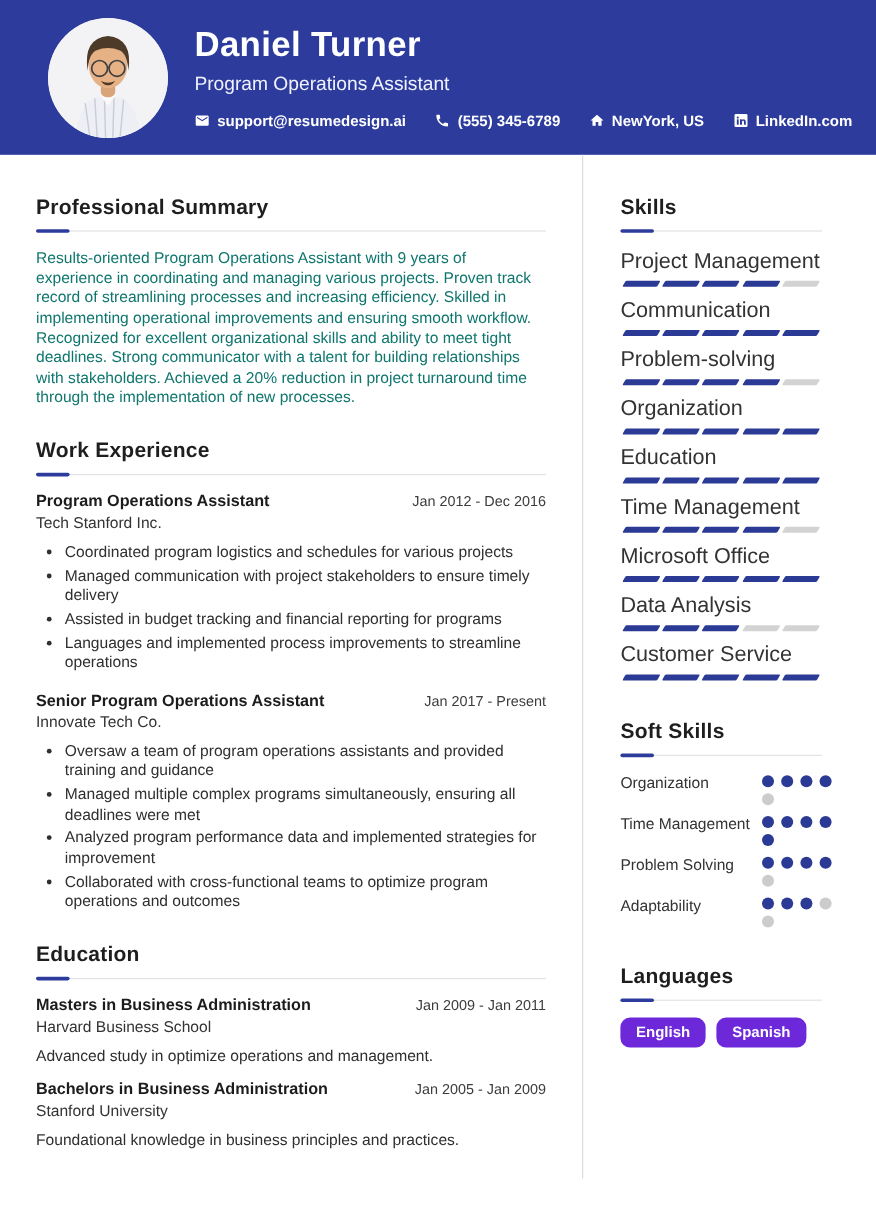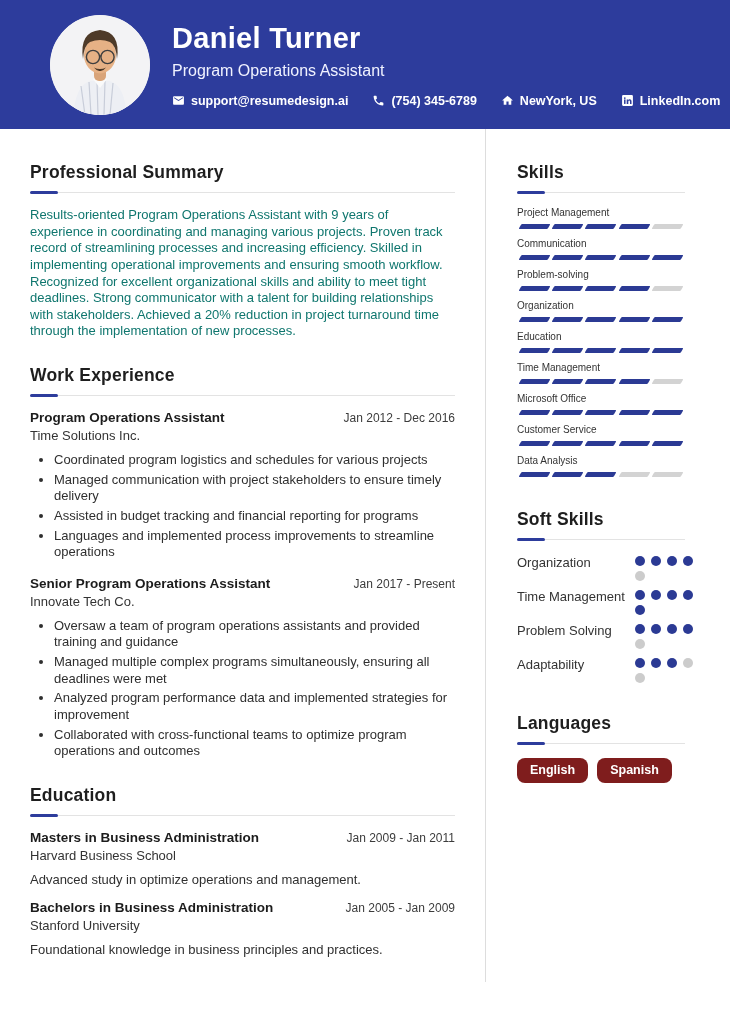--- a/index.html
+++ b/index.html
@@ -17,7 +17,7 @@
     background: #2d3c9c;
     display: flex;
     align-items: center;
-    padding-left: 50px;
+    padding-left: 40px;
   }
   .avatar {
     width: 100px; height: 100px;

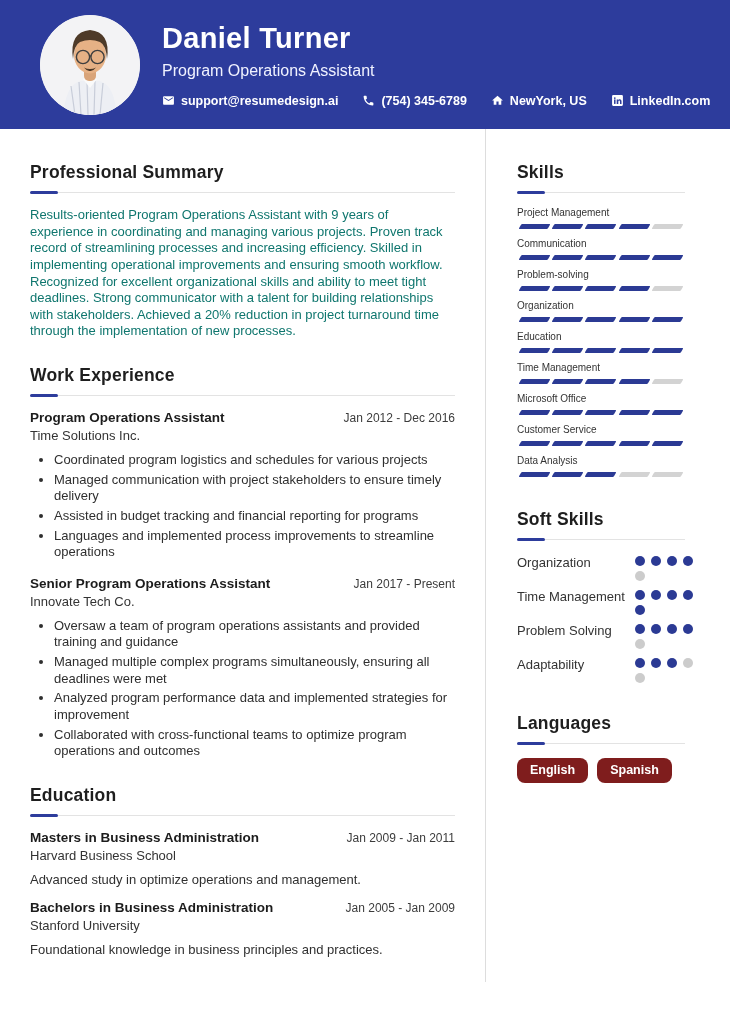--- a/index.html
+++ b/index.html
@@ -170,7 +170,7 @@
         <svg width="13" height="13" viewBox="0 0 24 24">
             <path fill="#fff" d="M6.62 10.79a15.05 15.05 0 0 0 6.59 6.59l2.2-2.2a1 1 0 0 1 1.02-.24c1.12.37 2.33.57 3.57.57a1 1 0 0 1 1 1V20a1 1 0 0 1-1 1C10.61 21 3 13.39 3 4a1 1 0 0 1 1-1h3.5a1 1 0 0 1 1 1c0 1.25.2 2.45.57 3.57a1 1 0 0 1-.25 1.02l-2.2 2.2z"></path>
           </svg>
-        <span>(754) 345-6789</span>
+        <span>(555) 345-6789</span>
       </span>
       <span class="contact-item">
         <svg width="13" height="13" viewBox="0 0 24 24">

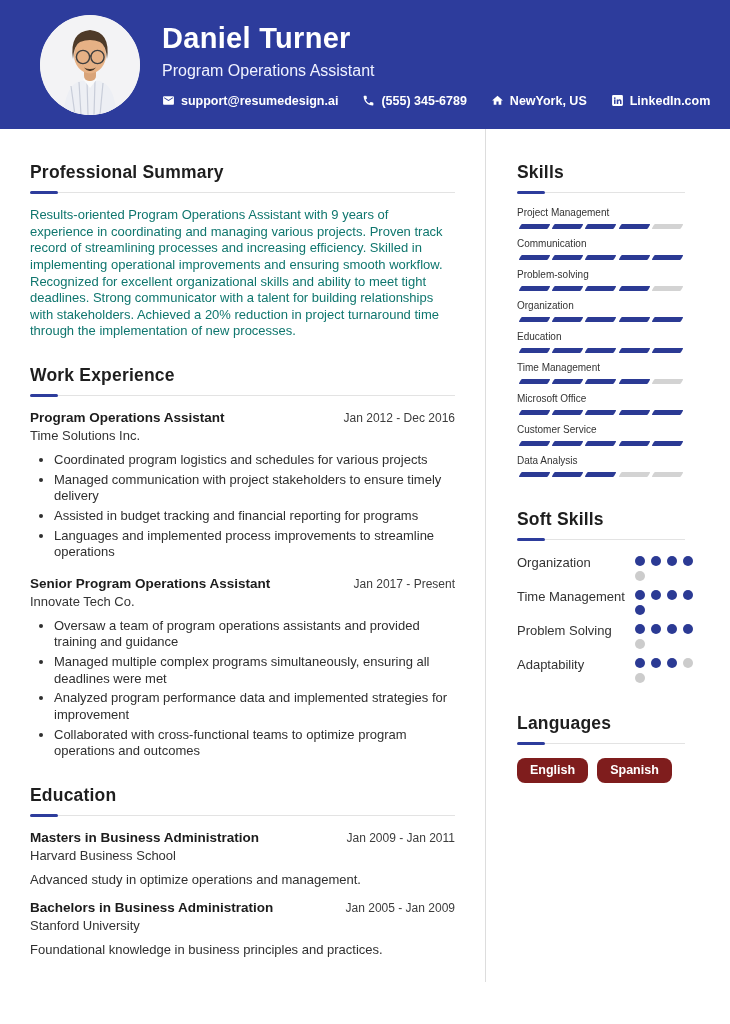--- a/index.html
+++ b/index.html
@@ -98,7 +98,7 @@
 
   
   .skill-row { margin-bottom: 9px; }
-  .skill-name { font-size: 10px; color: #333; margin-bottom: 6px; }
+  .skill-name { font-size: 18px; color: #333; margin-bottom: 6px; }
   .skill-bar { display: flex; gap: 4px; padding: 0 3px; }
   .seg {
     flex: 1; height: 5px;

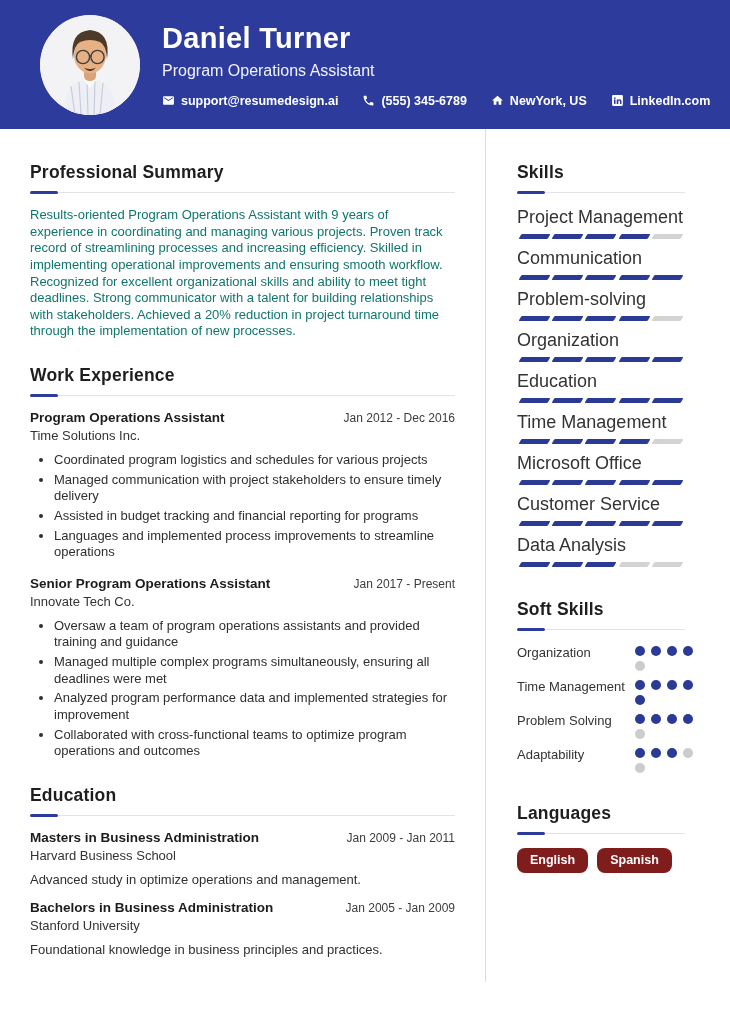--- a/index.html
+++ b/index.html
@@ -214,7 +214,7 @@
       <span class="row-title job-role">Program Operations Assistant</span>
       <span class="row-dates job-dates">Jan 2012 - Dec 2016</span>
     </div>
-    <div class="row-sub job-company">Time Solutions Inc.</div>
+    <div class="row-sub job-company">Tech Stanford Inc.</div>
     <ul class="job-bullets">
               <li>Coordinated program logistics and schedules for various projects</li>
               <li>Managed communication with project stakeholders to ensure timely delivery</li>

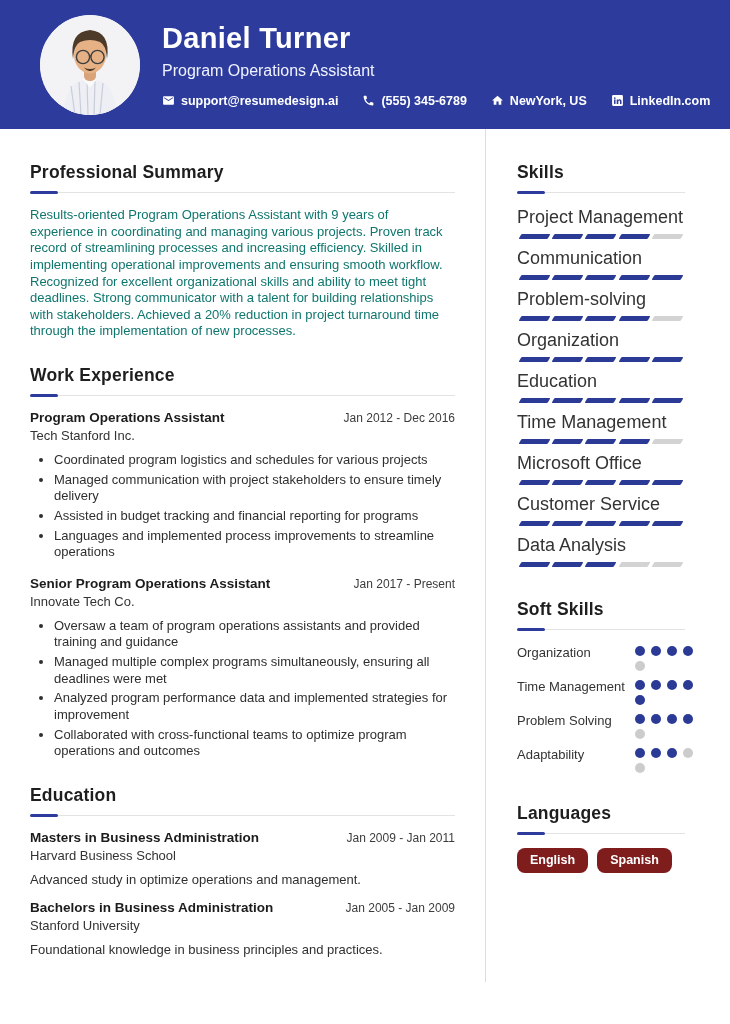--- a/index.html
+++ b/index.html
@@ -348,16 +348,6 @@
             </div>
           </div>
           <div class="skill-row">
-            <div class="skill-name">Customer Service</div>
-            <div class="skill-bar">
-              <span class="seg filled"></span>
-              <span class="seg filled"></span>
-              <span class="seg filled"></span>
-              <span class="seg filled"></span>
-              <span class="seg filled"></span>
-            </div>
-          </div>
-          <div class="skill-row">
             <div class="skill-name">Data Analysis</div>
             <div class="skill-bar">
               <span class="seg filled"></span>
@@ -365,6 +355,16 @@
               <span class="seg filled"></span>
               <span class="seg"></span>
               <span class="seg"></span>
+            </div>
+          </div>
+          <div class="skill-row">
+            <div class="skill-name">Customer Service</div>
+            <div class="skill-bar">
+              <span class="seg filled"></span>
+              <span class="seg filled"></span>
+              <span class="seg filled"></span>
+              <span class="seg filled"></span>
+              <span class="seg filled"></span>
             </div>
           </div>
         </div>

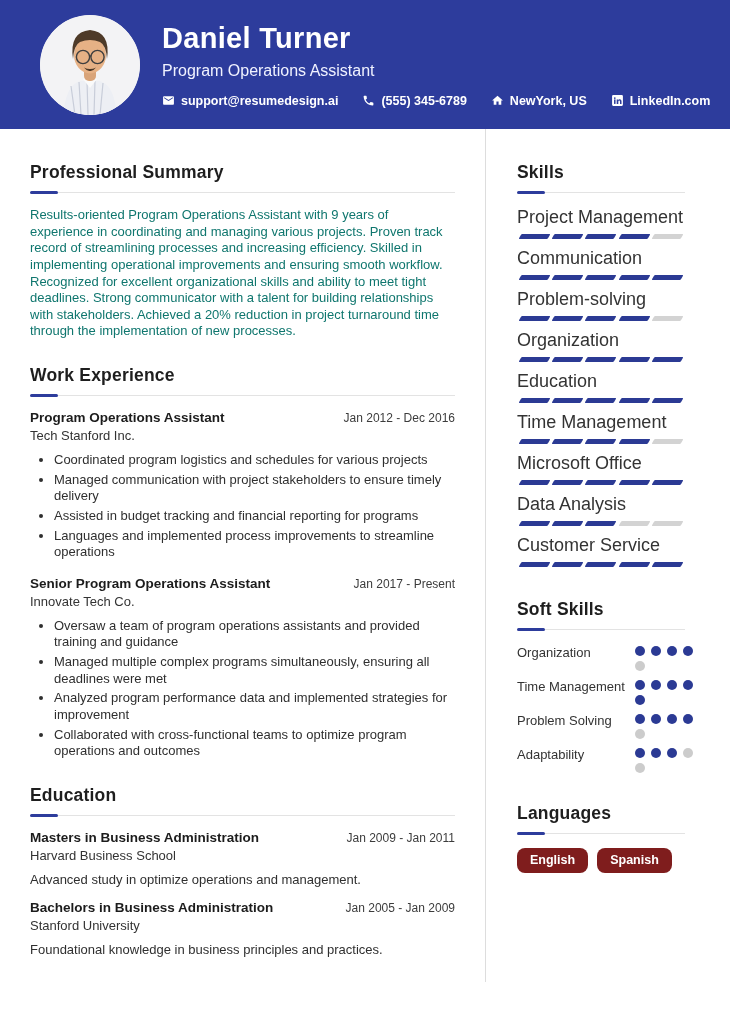--- a/index.html
+++ b/index.html
@@ -123,7 +123,7 @@
   
   .pill-row { display: flex; gap: 9px; margin-top: 2px; }
   .pill {
-    background: #7f1d1d; color: #fff;
+    background: #6d28d9; color: #fff;
     font-size: 12.5px; font-weight: bold;
     padding: 5px 13px 6px 13px;
     border-radius: 8px;

